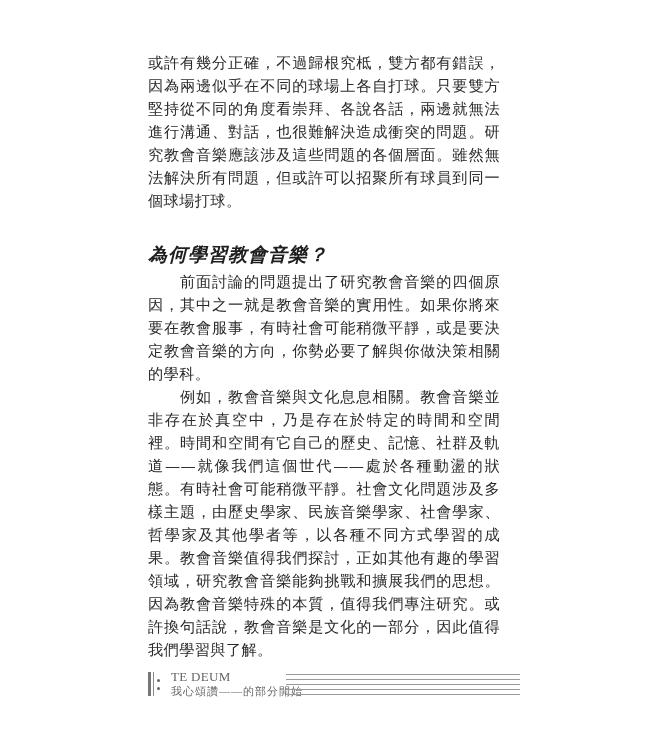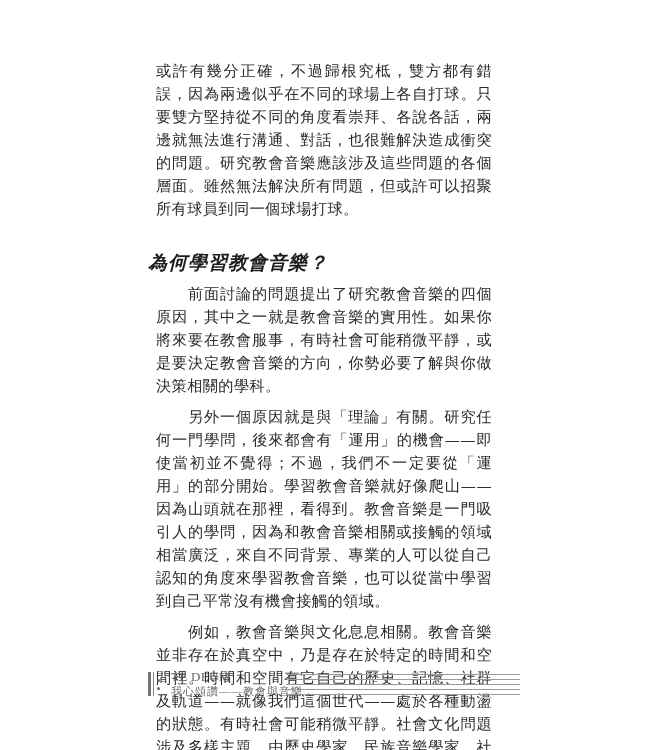--- a/index.html
+++ b/index.html
@@ -24,7 +24,7 @@
     .para {
       font-size: 15.2px;
       line-height: 23px;
-      margin: 8px;
+      margin: 0;
       text-align: justify;
       letter-spacing: 0.4px;
       word-break: break-all;

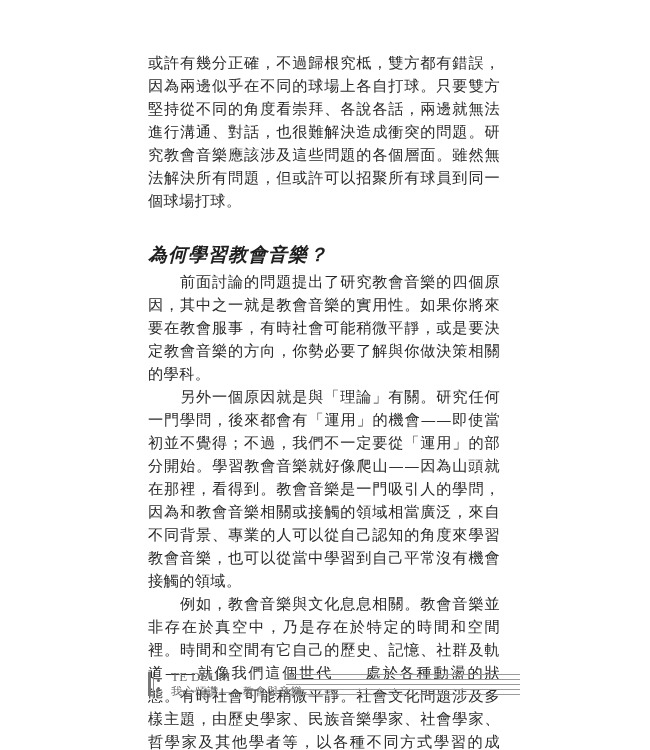--- a/index.html
+++ b/index.html
@@ -127,7 +127,6 @@
   <h2 class="heading">為何學習教會音樂？</h2>
 
   <p class="para indent">前面討論的問題提出了研究教會音樂的四個原因，其中之一就是教會音樂的實用性。如果你將來要在教會服事，有時社會可能稍微平靜，或是要決定教會音樂的方向，你勢必要了解與你做決策相關的學科。</p>
-  <p class="para indent">另外一個原因就是與「理論」有關。研究任何一門學問，後來都會有「運用」的機會——即使當初並不覺得；不過，我們不一定要從「運用」的部分開始。學習教會音樂就好像爬山——因為山頭就在那裡，看得到。教會音樂是一門吸引人的學問，因為和教會音樂相關或接觸的領域相當廣泛，來自不同背景、專業的人可以從自己認知的角度來學習教會音樂，也可以從當中學習到自己平常沒有機會接觸的領域。</p>
   <p class="para indent">例如，教會音樂與文化息息相關。教會音樂並非存在於真空中，乃是存在於特定的時間和空間裡。時間和空間有它自己的歷史、記憶、社群及軌道——就像我們這個世代——處於各種動盪的狀態。有時社會可能稍微平靜。社會文化問題涉及多樣主題，由歷史學家、民族音樂學家、社會學家、哲學家及其他學者等，以各種不同方式學習的成果。教會音樂值得我們探討，正如其他有趣的學習領域，研究教會音樂能夠挑戰和擴展我們的思想。因為教會音樂特殊的本質，值得我們專注研究。或許換句話說，教會音樂是文化的一部分，因此值得我們學習與了解。</p>
 </div>
 

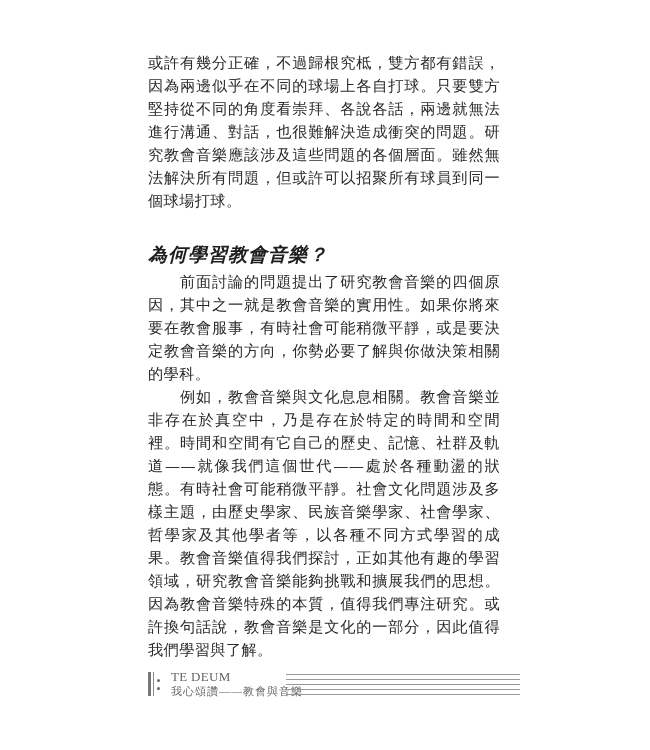--- a/index.html
+++ b/index.html
@@ -138,7 +138,7 @@
     <div class="dot" style="top:15px"></div>
   </div>
   <div class="footer-title">TE DEUM</div>
-  <div class="footer-subtitle">我心頌讚——教會與音樂</div>
+  <div class="footer-subtitle">我心頌讚——的部分開始</div>
   <div class="staff">
     <div class="line" style="top:0px"></div>
     <div class="line" style="top:5px"></div>

